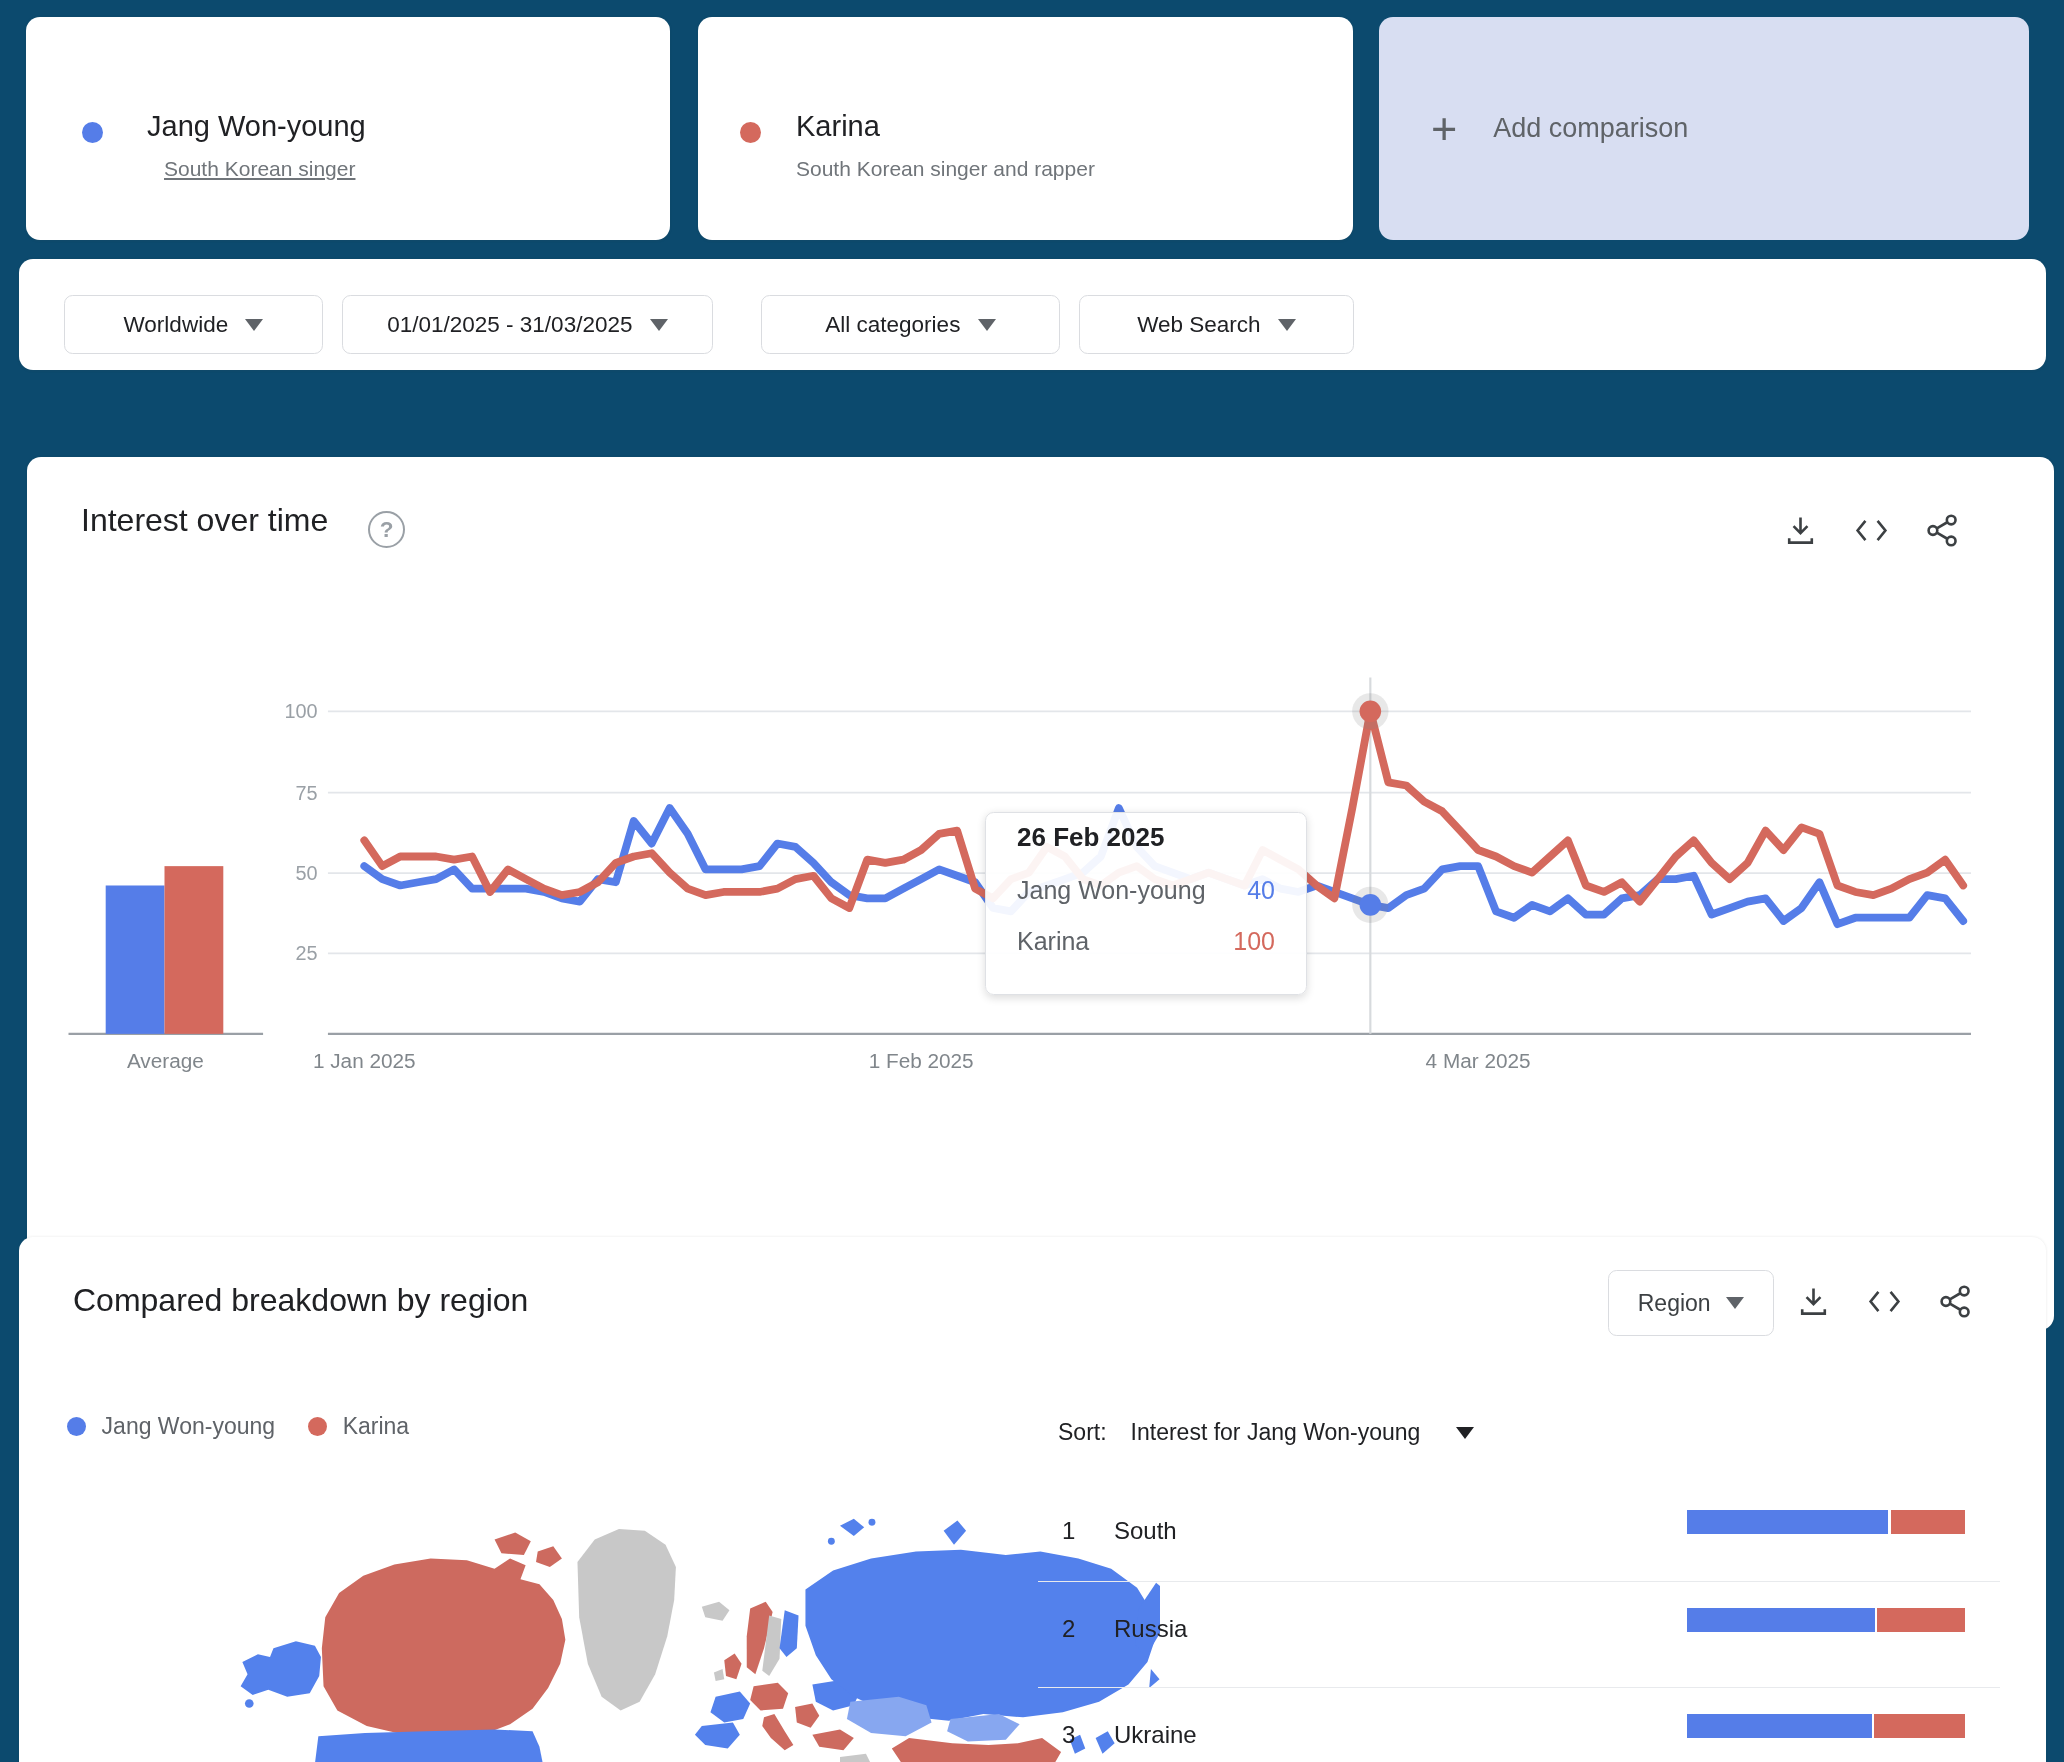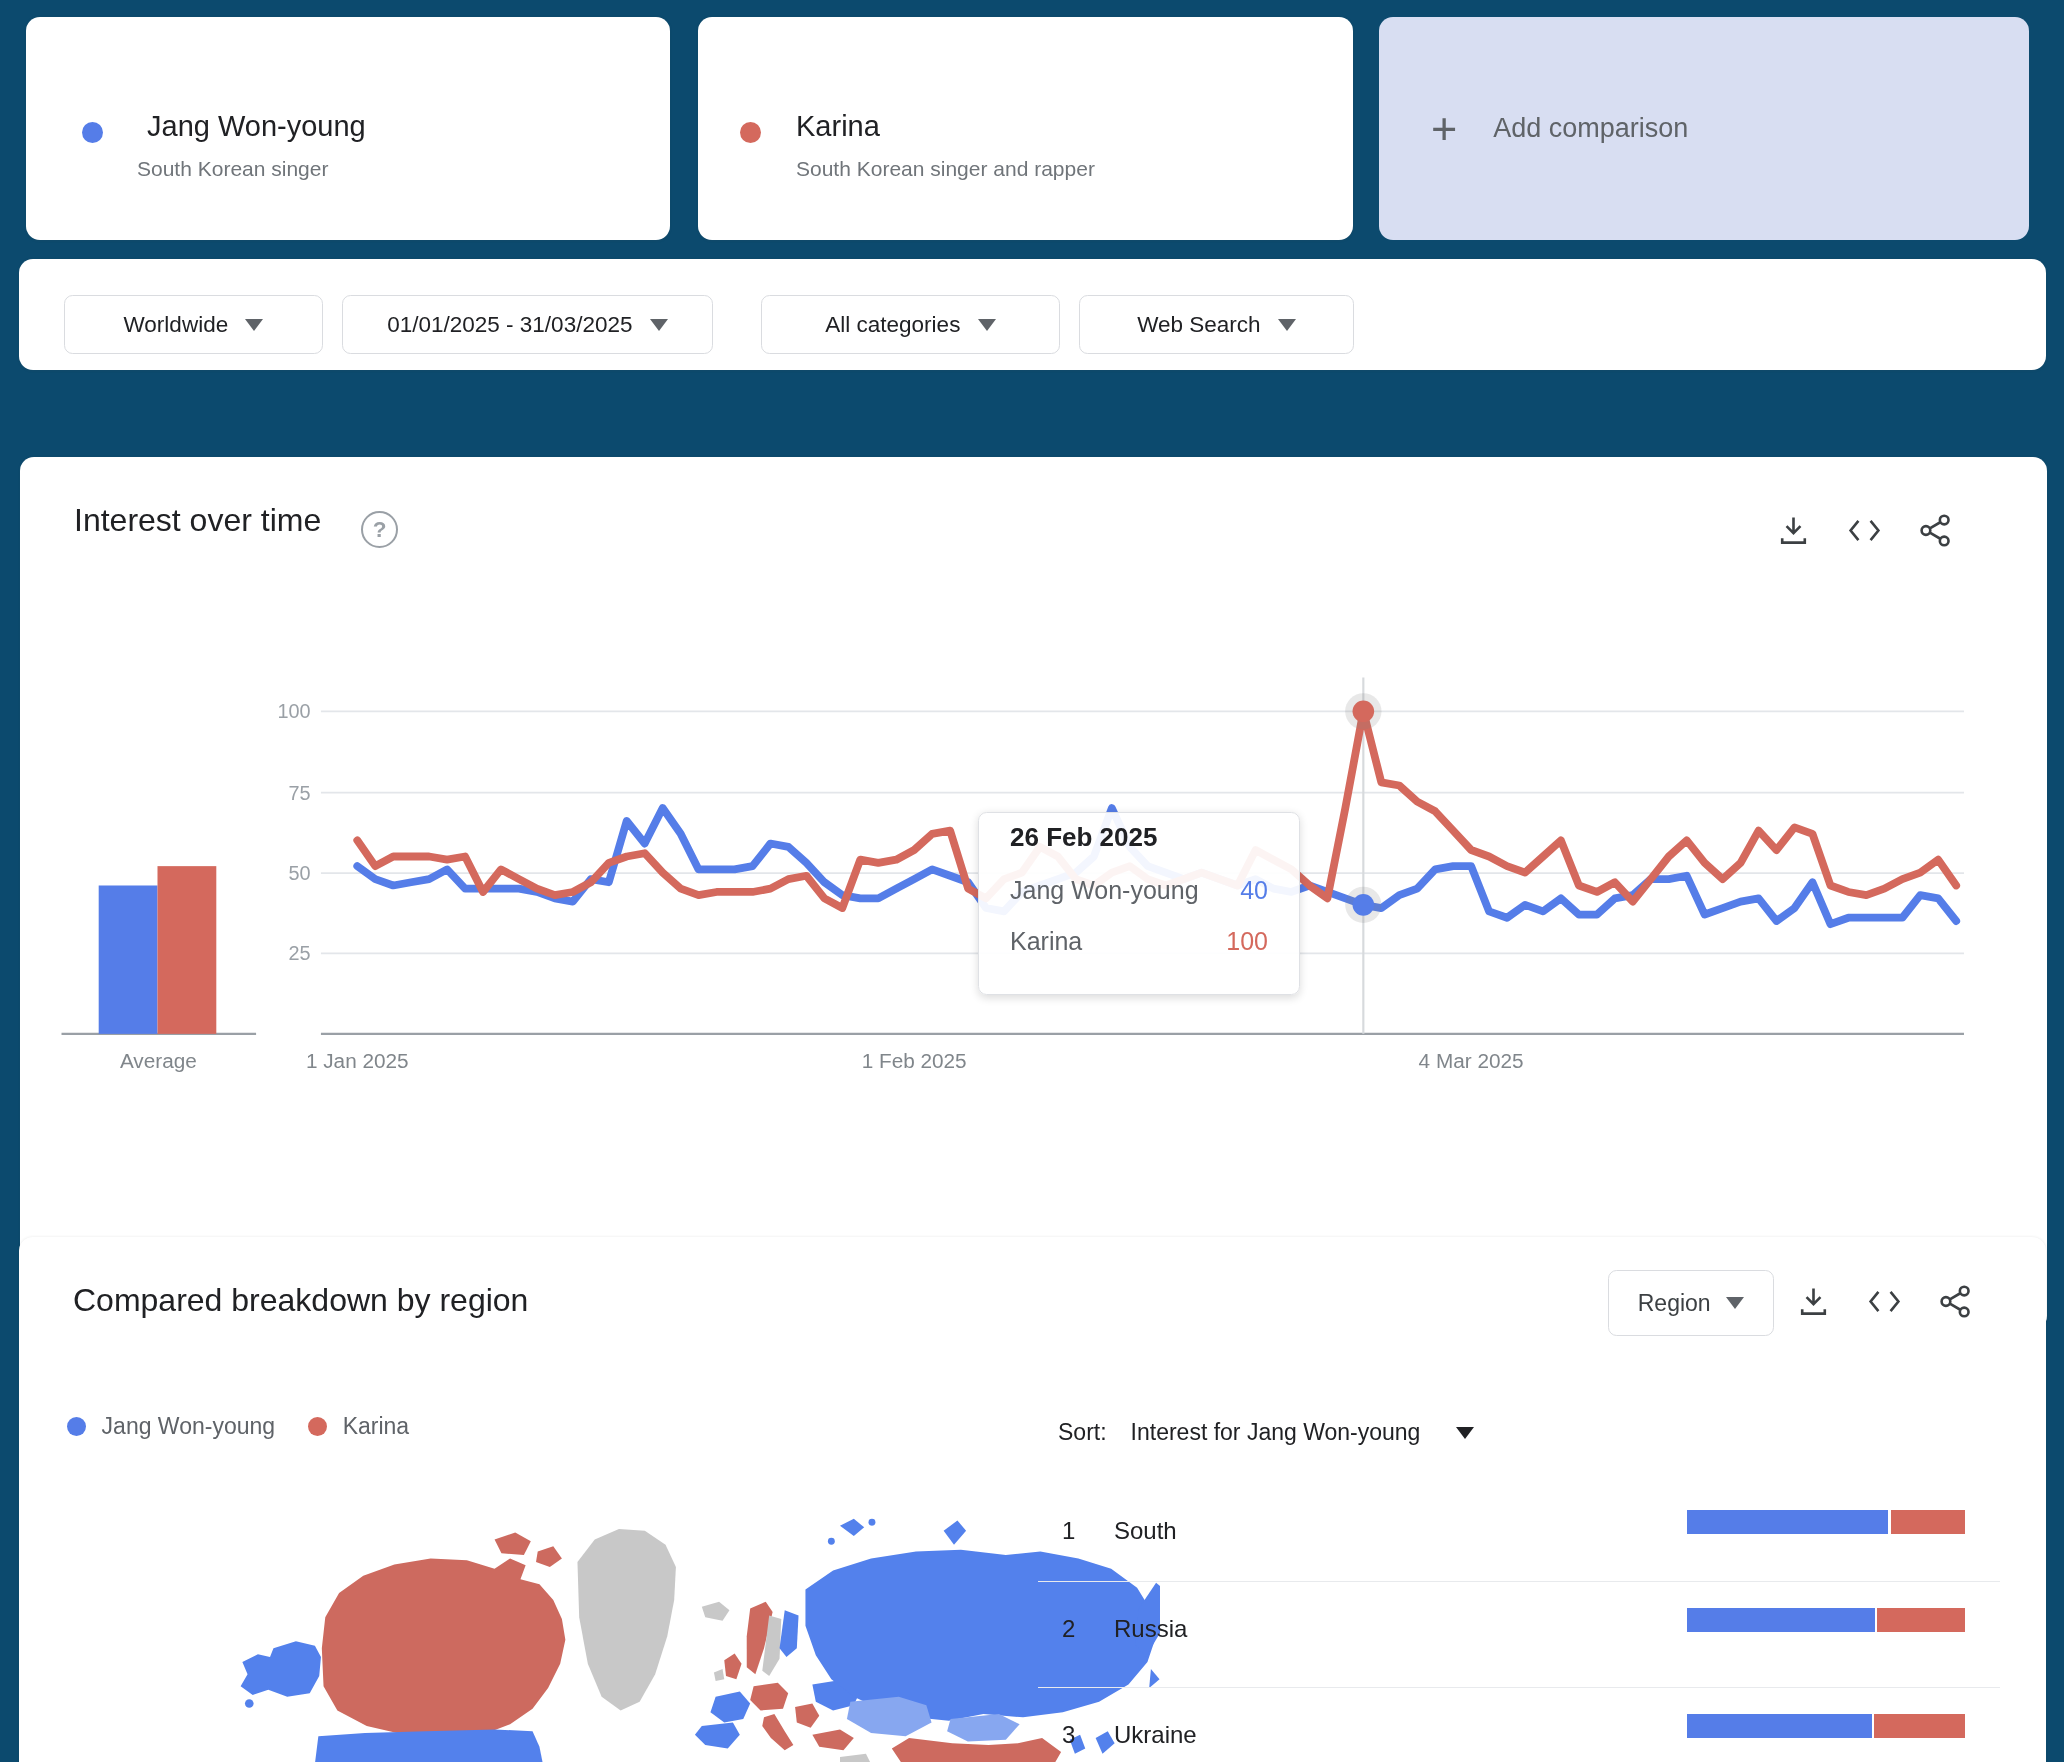--- a/index.html
+++ b/index.html
@@ -67,7 +67,7 @@
   <div class="white-card term-card" style="left:26px;width:644px;">
     <span class="term-dot" style="left:56px;top:105px;background:#557de8;"></span>
     <div class="term-title" style="left:121px;top:93px;">Jang Won-young</div>
-    <div class="term-desc" style="left:111px;top:140px;">South Korean singer</div>
+    <div class="term-desc" style="left:138px;top:140px;text-decoration:underline;">South Korean singer</div>
   </div>
   <div class="white-card term-card" style="left:698px;width:655px;">
     <span class="term-dot" style="left:42px;top:105px;background:#d4695d;"></span>

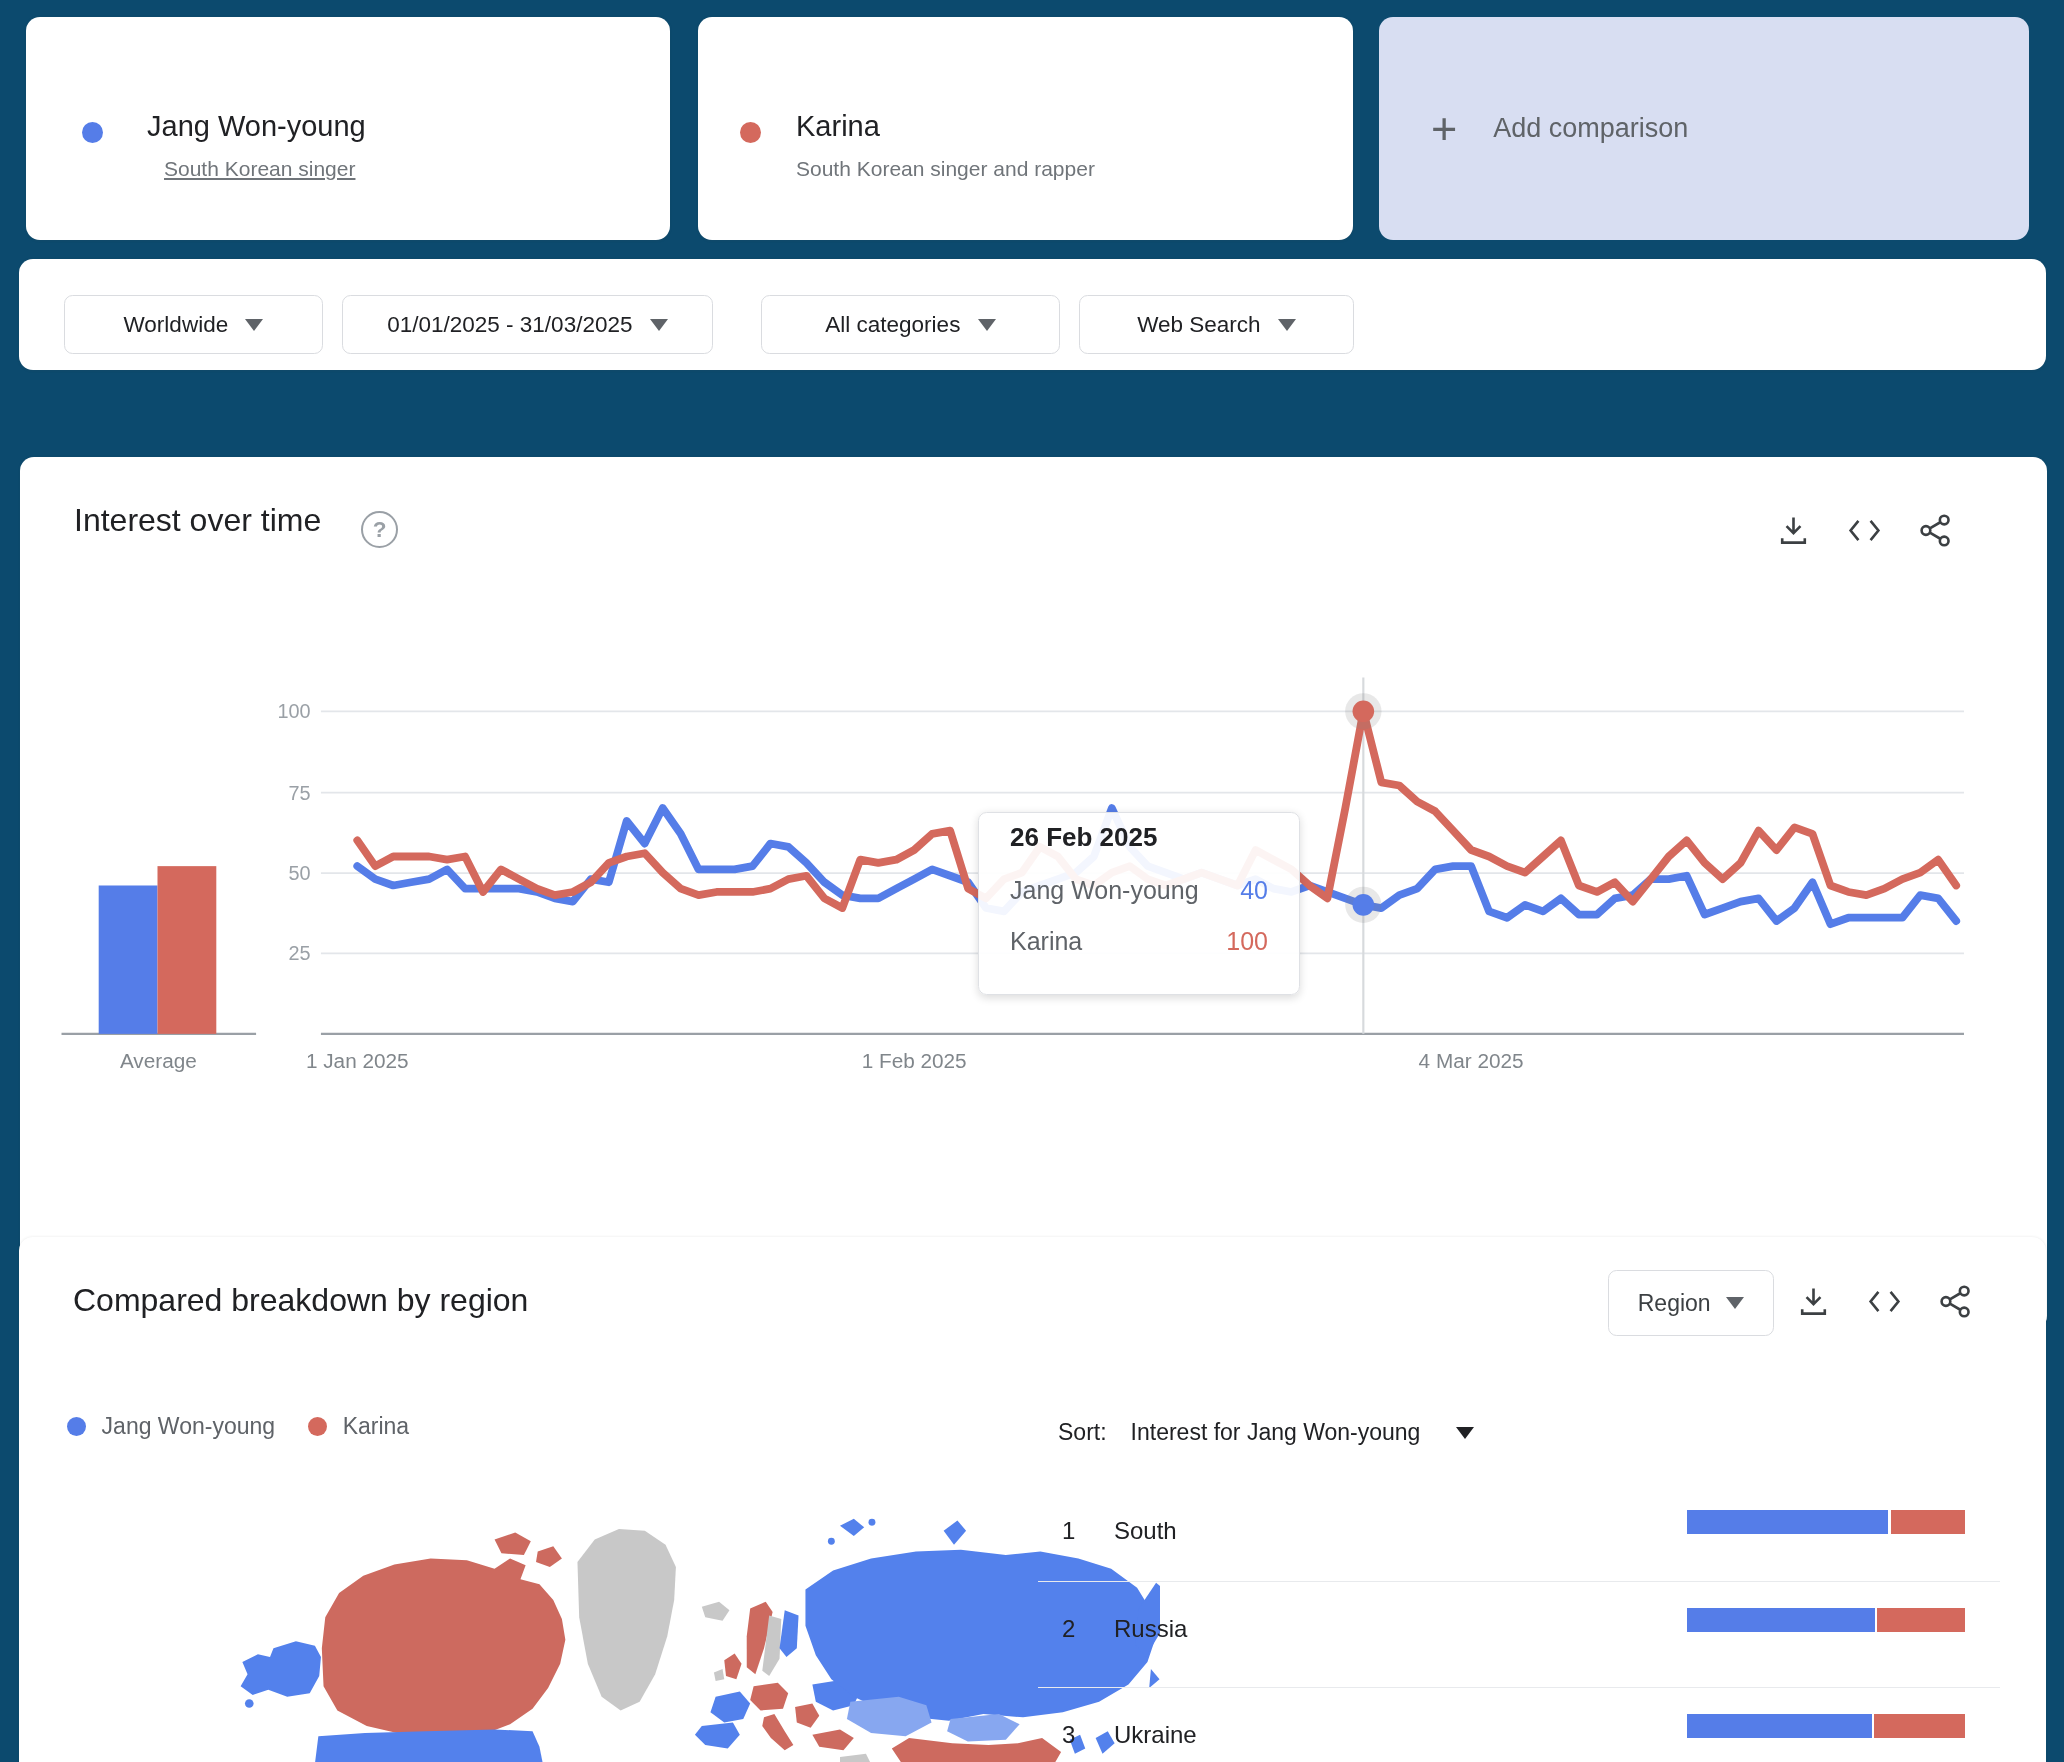--- a/index.html
+++ b/index.html
@@ -18,7 +18,7 @@
   .chip{position:absolute;top:36px;height:59px;border:1.7px solid #dadce0;border-radius:8.6px;background:#fff;display:flex;align-items:center;justify-content:center;gap:17.3px;font-size:22.5px;color:#202124;box-sizing:border-box;cursor:pointer;}
   .caret{width:0;height:0;border-left:9.5px solid transparent;border-right:9.5px solid transparent;border-top:12px solid #5f6368;}
   
-  .iot-card{left:20px;top:457px;width:2027px;height:873px;}
+  .iot-card{left:27px;top:457px;width:2027px;height:873px;}
   .region-card{left:19px;top:1237px;width:2027px;height:605px;}
   .sect-title{position:absolute;left:54px;top:45px;font-size:32px;font-weight:400;color:#202124;white-space:nowrap;}
   .help-ic{position:absolute;left:341px;top:54px;width:33px;height:33px;border:2.6px solid #9aa0a6;border-radius:50%;color:#9aa0a6;font-size:22.5px;display:flex;align-items:center;justify-content:center;font-weight:bold;}

